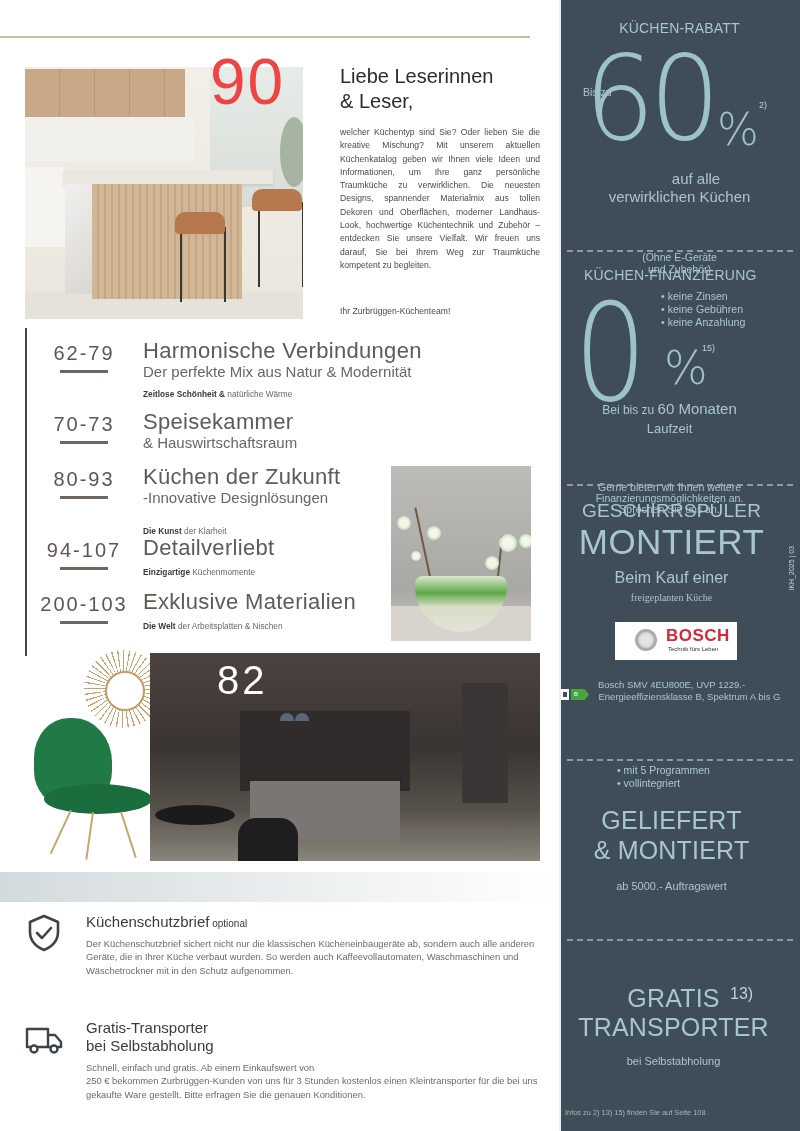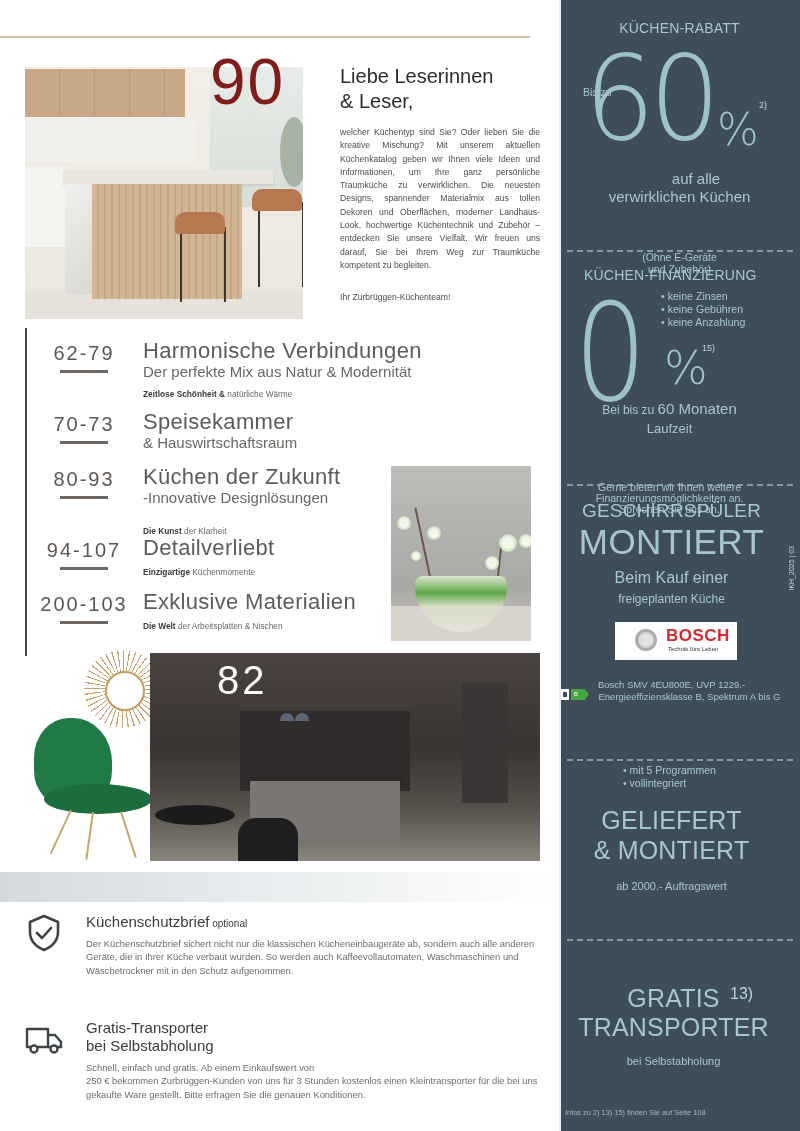--- a/index.html
+++ b/index.html
@@ -25,7 +25,7 @@
   .hero-photo .floor { position: absolute; left: 0; top: 225px; width: 278px; height: 27px; background: #e6e1da; }
   .hero-photo .stool { position: absolute; width: 50px; height: 22px; border-radius: 10px 10px 4px 4px; background: #b7774f; }
   .hero-photo .stool-legs { position: absolute; width: 46px; height: 75px; border-left: 2px solid #3a3633; border-right: 2px solid #3a3633; }
-  .hero-num { position: absolute; left: 210px; top: 50px; font-family: "Liberation Sans", sans-serif; font-size: 64px; line-height: 1; color: #7f1d1d; letter-spacing: 2px; }
+  .hero-num { position: absolute; left: 210px; top: 50px; font-family: "Liberation Sans", sans-serif; font-size: 64px; line-height: 1; color: #ef4444; letter-spacing: 2px; }
 
   .letter { position: absolute; left: 340px; top: 64px; width: 200px; }
   .letter h1 { font-family: "Liberation Sans", sans-serif; font-weight: 400; font-size: 20px; line-height: 25px; color: #2c2c2c; }

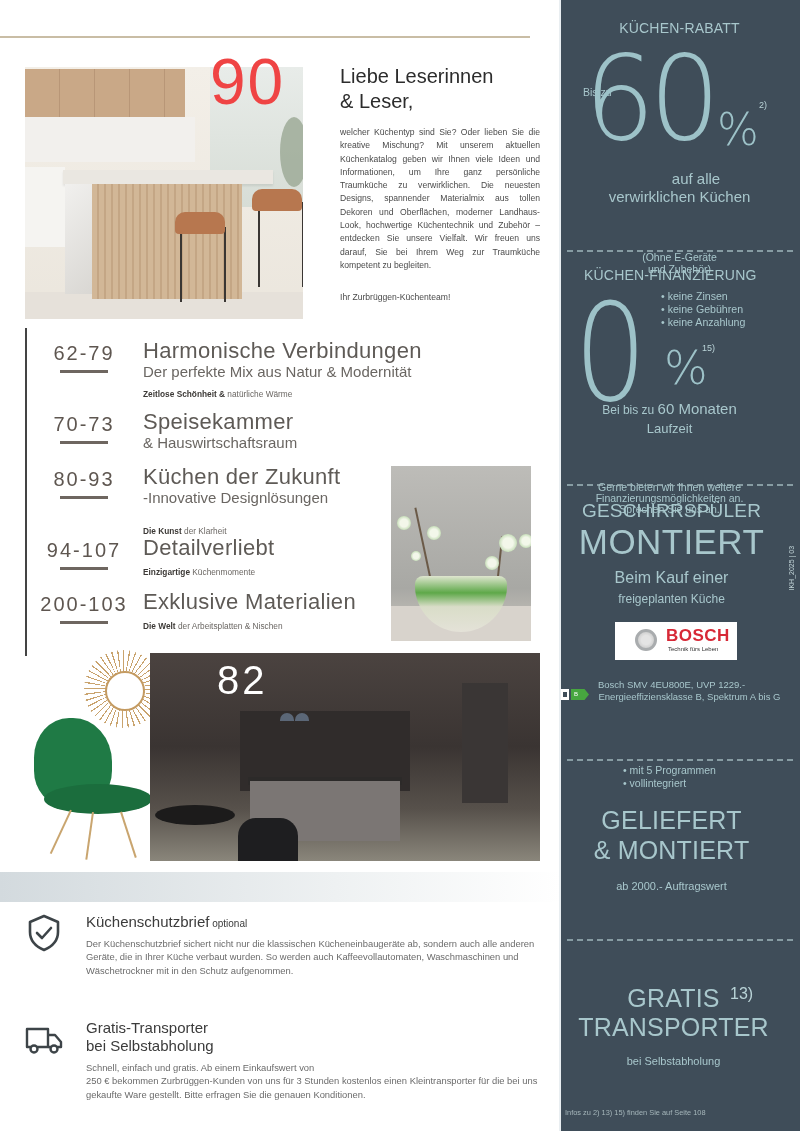--- a/index.html
+++ b/index.html
@@ -30,7 +30,7 @@
   .letter { position: absolute; left: 340px; top: 64px; width: 200px; }
   .letter h1 { font-family: "Liberation Sans", sans-serif; font-weight: 400; font-size: 20px; line-height: 25px; color: #2c2c2c; }
   .letter p { margin-top: 12px; font-size: 8.6px; line-height: 13.3px; color: #4a4a4a; text-align: justify; font-family: "Liberation Sans", sans-serif; }
-  .letter .sign { margin-top: 20px; font-size: 8.6px; color: #4a4a4a; font-family: "Liberation Sans", sans-serif; }
+  .letter .sign { margin-top: 34px; font-size: 8.6px; color: #4a4a4a; font-family: "Liberation Sans", sans-serif; }
 
   .toc-bar { position: absolute; left: 25px; top: 328px; width: 2px; height: 328px; background: #444; }
   .toc-item { position: absolute; left: 30px; }

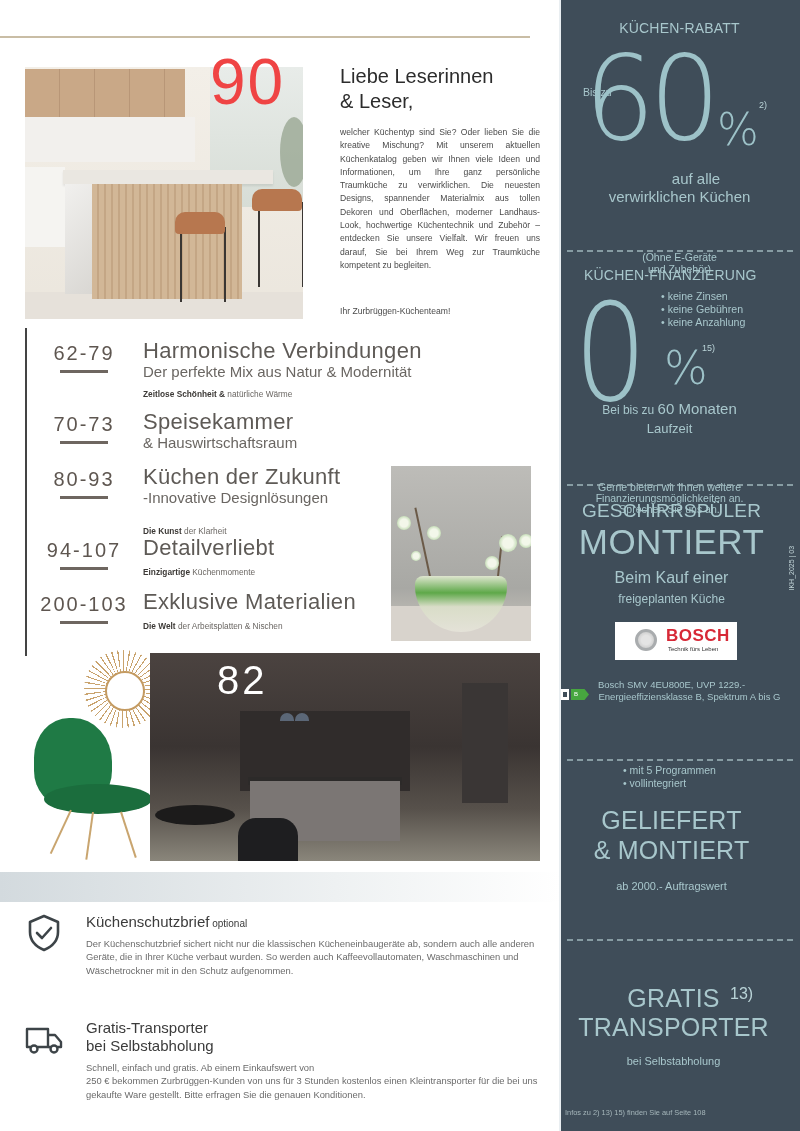--- a/index.html
+++ b/index.html
@@ -277,7 +277,7 @@
       <span>IKH_2025 | 03</span>
     </div>
   <div class="sb" style="top:569px;font-size:16px;left:-8px;">Beim Kauf einer</div>
-  <div class="sb" style="top:592px;font-size:12px;left:-8px;">freigeplanten Küche</div>
+  <div class="sb" style="top:592px;font-size:10px;left:-8px;font-family:Liberation Serif, serif;">freigeplanten Küche</div>
   <div class="bosch">
     <div class="logo-ring"></div>
     <div class="brand">BOSCH</div>

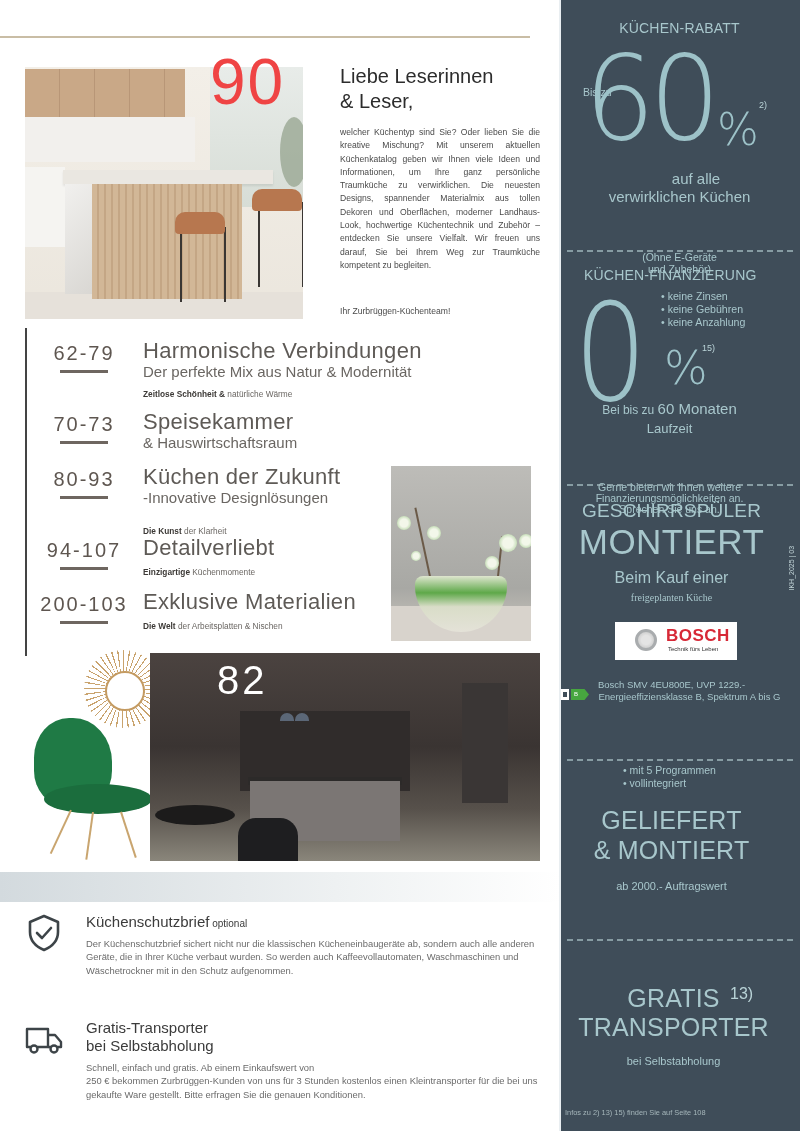--- a/index.html
+++ b/index.html
@@ -289,7 +289,7 @@
     <div class="arrow">B</div>
   </div>
   <div class="sb sb-xs" style="top:691px;left:10px;">Energieeffiziensklasse B, Spektrum A bis G</div>
-  <div class="sb-sm" style="position:absolute;left:64px;top:720px;line-height:13px;">
+  <div class="sb-sm" style="position:absolute;left:58px;top:720px;line-height:13px;">
     <div>• mit 5 Programmen</div>
     <div>• vollintegriert</div>
   </div>

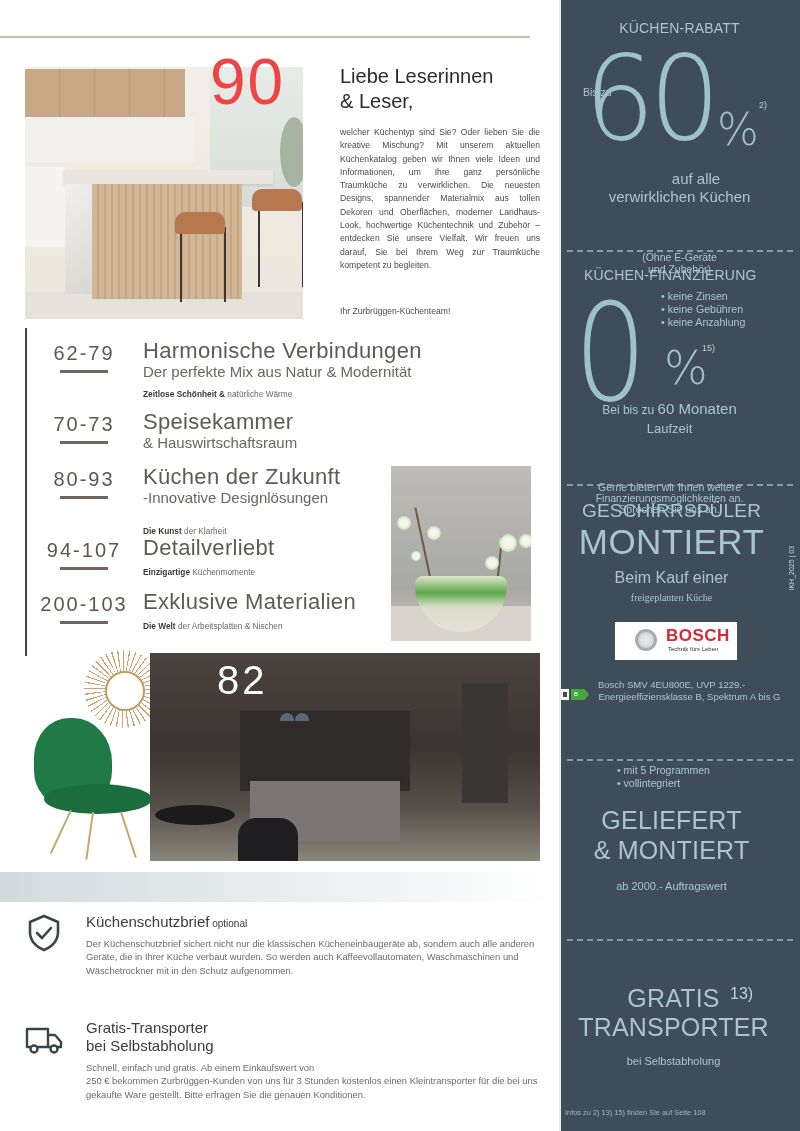--- a/index.html
+++ b/index.html
@@ -298,7 +298,7 @@
 
   <div class="sb gm" style="top:805px;left:-8px;">GELIEFERT</div>
   <div class="sb gm" style="top:835px;left:-8px;">&amp; MONTIERT</div>
-  <div class="sb" style="top:880px;font-size:11px;left:-8px;">ab 2000.- Auftragswert</div>
+  <div class="sb" style="top:880px;font-size:11px;left:-8px;">ab 5000.- Auftragswert</div>
 
   <div class="dash" style="top:939px;"></div>
 

